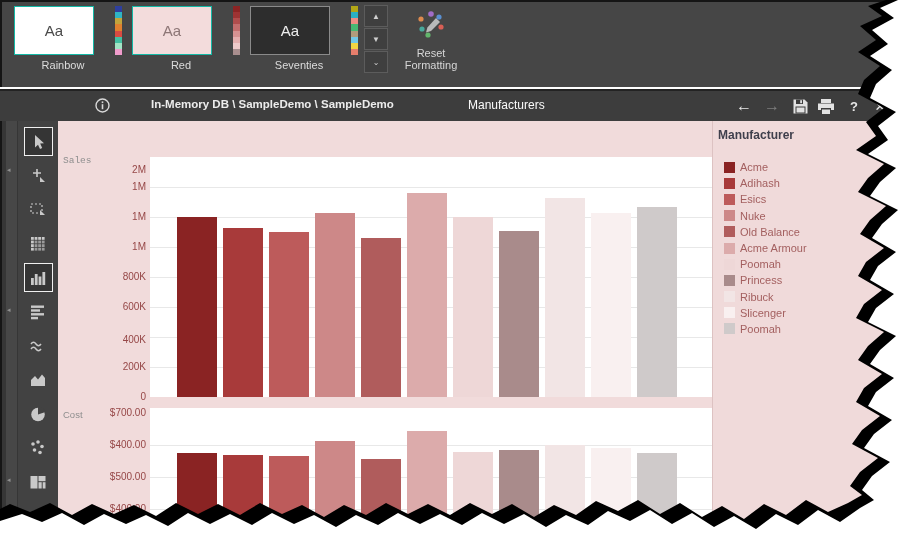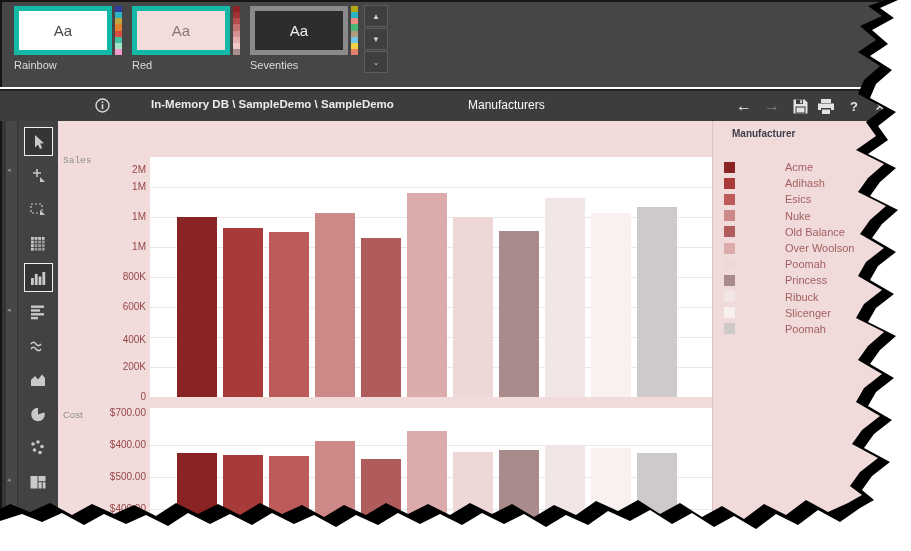--- a/index.html
+++ b/index.html
@@ -10,7 +10,7 @@
   .ribbon{position:absolute;left:0;top:0;width:911px;height:87px;background:#464646;border-top:2px solid #151515;border-left:2px solid #151515;}
   .gallery{position:absolute;left:12px;top:4px;display:flex;}
   .gal-item{position:relative;width:118px;height:78px;}
-  .gal-swatch{position:absolute;left:0;top:0;width:98px;height:49px;border:5px solid #14b8a6;display:flex;align-items:center;justify-content:center;font-size:15px;}
+  .gal-swatch{position:absolute;left:0;top:0;width:80px;height:49px;border:1px solid #14b8a6;display:flex;align-items:center;justify-content:center;font-size:15px;}
   .gal-strip{position:absolute;left:101px;top:0;width:7px;height:49px;display:flex;flex-direction:column;}
   .gal-strip div{flex:1;}
   .gal-label{position:absolute;left:0;top:53px;width:98px;text-align:left;font-size:11px;color:#dcdcdc;}

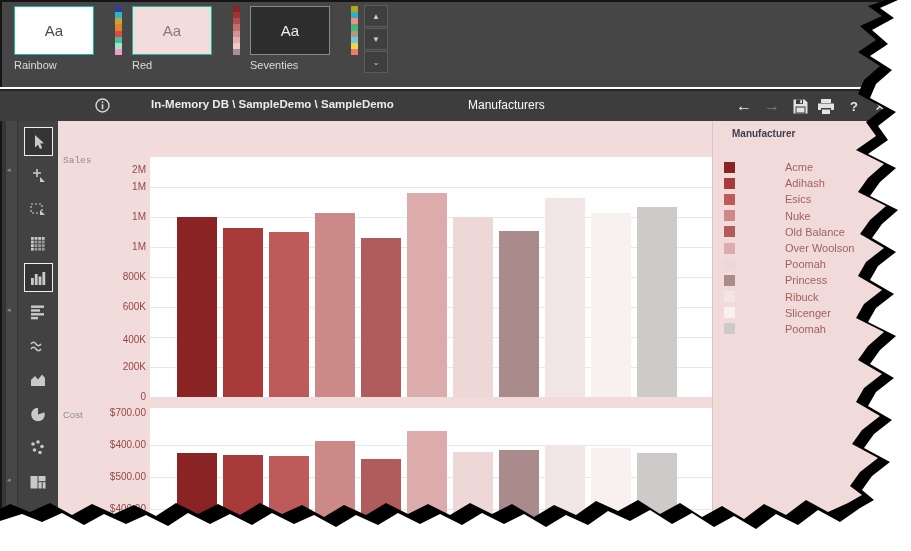--- a/index.html
+++ b/index.html
@@ -101,6 +101,21 @@
       <div class="sbtn">▲</div>
       <div class="sbtn">▼</div>
       <div class="sbtn">⌄</div>
+    </div>
+    <div class="reset-btn">
+      <span style="margin:4px 0 3px 0;">
+        <svg width="32" height="32" viewBox="0 0 32 32">
+          <path d="M21 8 l4 4 -9 9 -5 1.4 1.4 -5 z" fill="#b9b9b9"></path>
+          <circle cx="16" cy="4" r="2.8" fill="#a06cc8"></circle>
+          <circle cx="24" cy="7" r="2.6" fill="#5a8fd0"></circle>
+          <circle cx="26" cy="17" r="2.6" fill="#d95f55"></circle>
+          <circle cx="13" cy="25" r="2.6" fill="#62b56c"></circle>
+          <circle cx="7" cy="19" r="2.6" fill="#49a99b"></circle>
+          <circle cx="6" cy="9" r="2.6" fill="#dd8a4e"></circle>
+        </svg>
+      </span>
+      <span>Reset</span>
+      <span>Formatting</span>
     </div>
     <div class="design-label">DESIGN</div>
   </div>

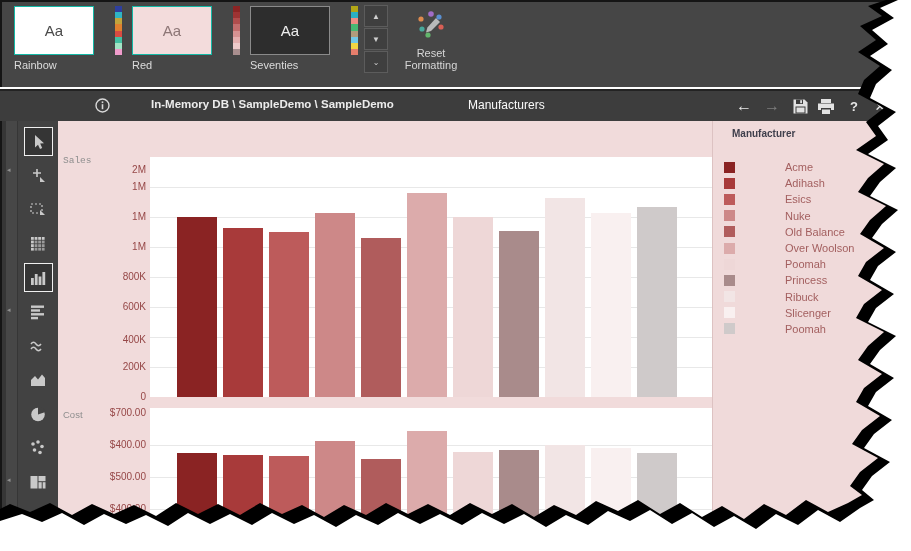--- a/index.html
+++ b/index.html
@@ -13,7 +13,7 @@
   .gal-swatch{position:absolute;left:0;top:0;width:80px;height:49px;border:1px solid #14b8a6;display:flex;align-items:center;justify-content:center;font-size:15px;}
   .gal-strip{position:absolute;left:101px;top:0;width:7px;height:49px;display:flex;flex-direction:column;}
   .gal-strip div{flex:1;}
-  .gal-label{position:absolute;left:0;top:53px;width:98px;text-align:left;font-size:11px;color:#dcdcdc;}
+  .gal-label{position:absolute;left:0;top:53px;width:98px;text-align:center;font-size:11px;color:#dcdcdc;}
   .gal-scroll{position:absolute;left:362px;top:3px;display:flex;flex-direction:column;gap:1px;}
   .gal-scroll .sbtn{width:24px;height:22px;background:#3f3f3f;border:1px solid #5c5c5c;color:#cfcfcf;font-size:8px;display:flex;align-items:center;justify-content:center;cursor:pointer;}
   .reset-btn{position:absolute;left:396px;top:4px;width:66px;height:78px;display:flex;flex-direction:column;align-items:center;color:#d6d6d6;font-size:11px;line-height:12px;text-align:center;cursor:pointer;}

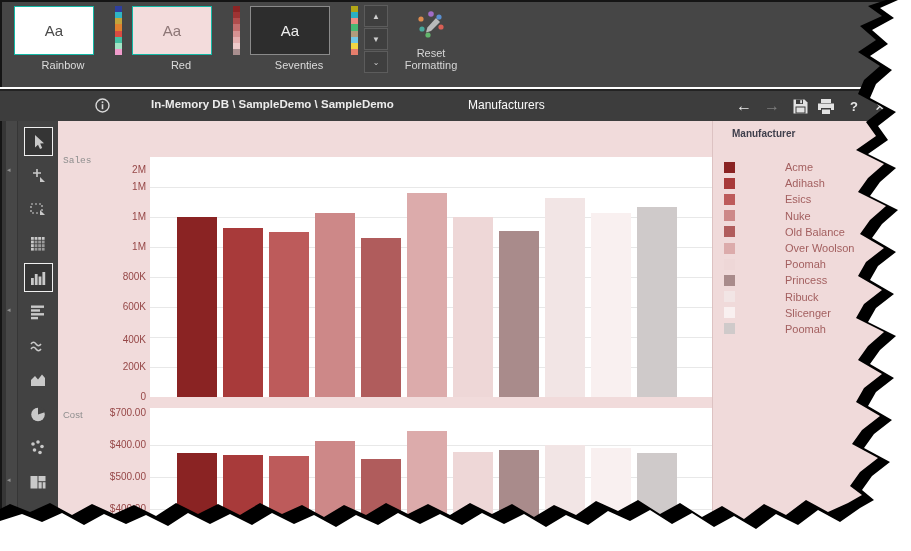--- a/index.html
+++ b/index.html
@@ -40,7 +40,7 @@
   .tick{position:absolute;left:58px;width:88px;text-align:right;font-size:10px;color:#964747;}
   
   .legendpanel{position:absolute;left:712px;top:121px;width:199px;height:430px;background:#f0dada;border-left:1px solid #ddc2c2;}
-  .legend-title{position:absolute;left:19px;top:7px;font-size:10px;font-weight:700;color:#3f3f4c;}
+  .legend-title{position:absolute;left:5px;top:7px;font-size:12px;font-weight:700;color:#3f3f4c;}
   .legend-items{position:absolute;left:11px;top:38px;}
   .legend-row{display:flex;align-items:center;height:16.2px;cursor:pointer;gap:45px;}
   .legend-sw{width:11px;height:11px;margin-right:5px;flex:none;}

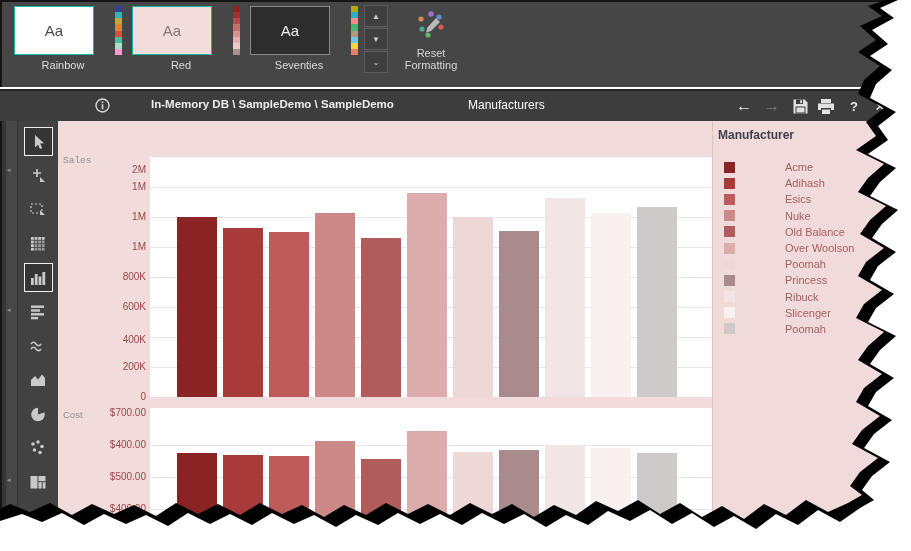--- a/index.html
+++ b/index.html
@@ -42,7 +42,7 @@
   .legendpanel{position:absolute;left:712px;top:121px;width:199px;height:430px;background:#f0dada;border-left:1px solid #ddc2c2;}
   .legend-title{position:absolute;left:5px;top:7px;font-size:12px;font-weight:700;color:#3f3f4c;}
   .legend-items{position:absolute;left:11px;top:38px;}
-  .legend-row{display:flex;align-items:center;height:16.2px;cursor:pointer;gap:45px;}
+  .legend-row{display:flex;align-items:center;height:16.2px;cursor:pointer;}
   .legend-sw{width:11px;height:11px;margin-right:5px;flex:none;}
   .legend-lb{font-size:11px;color:#a35f5f;white-space:nowrap;}
   .tear{position:absolute;left:0;top:0;z-index:60;pointer-events:none;}

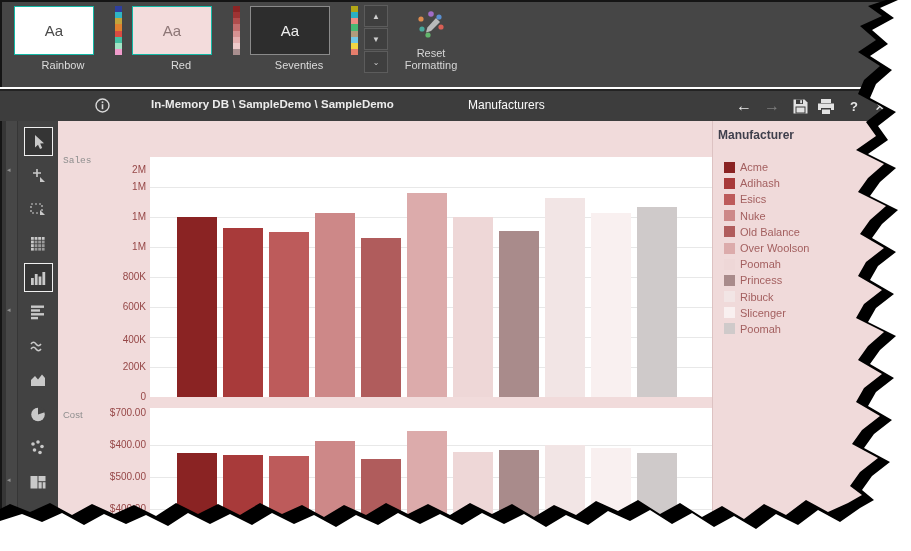--- a/index.html
+++ b/index.html
@@ -346,7 +346,7 @@
         </div>
         <div class="legend-row">
           <span class="legend-sw" style="background:#dcabab"></span>
-          <span class="legend-lb">Over Woolson</span>
+          <span class="legend-lb">Acme Armour</span>
         </div>
         <div class="legend-row">
           <span class="legend-sw" style="background:#eed7d7"></span>

